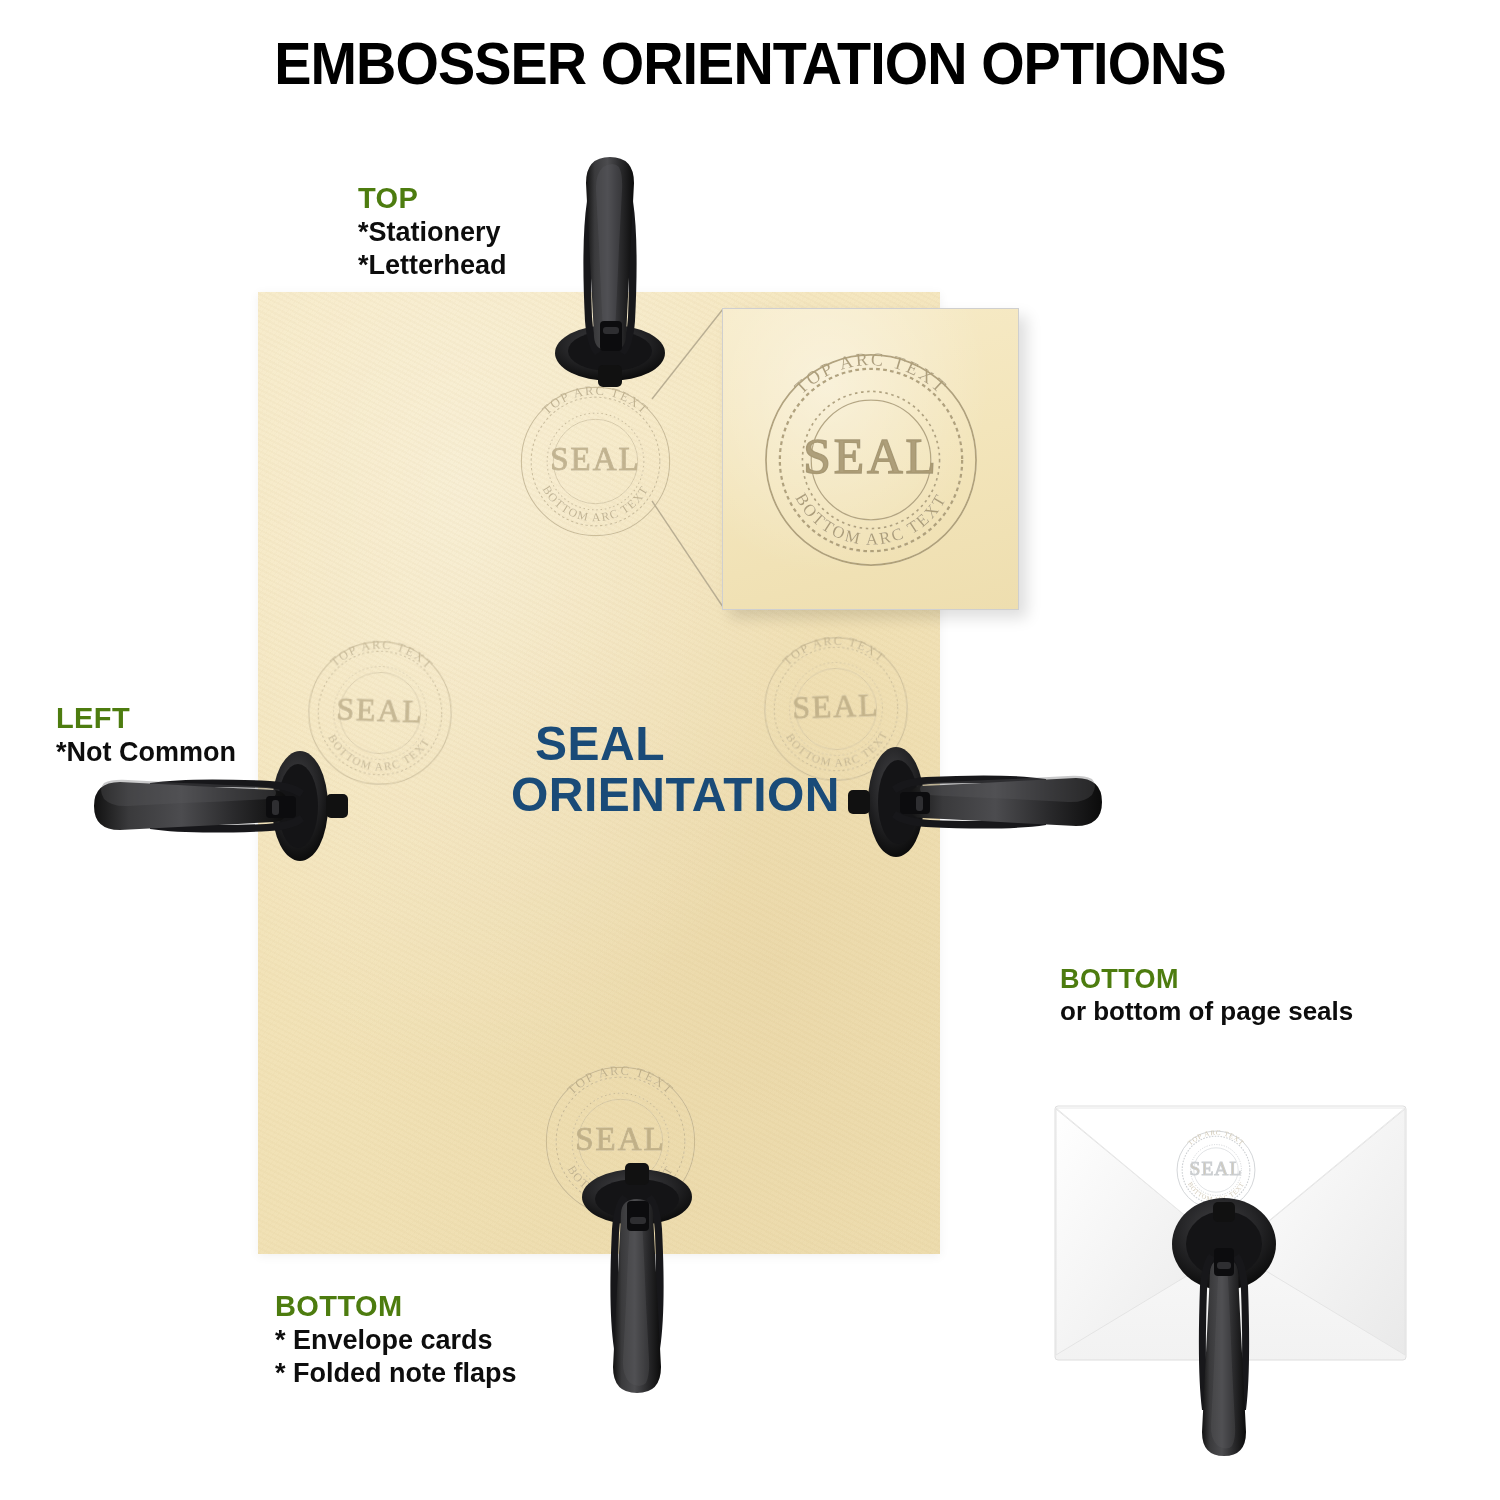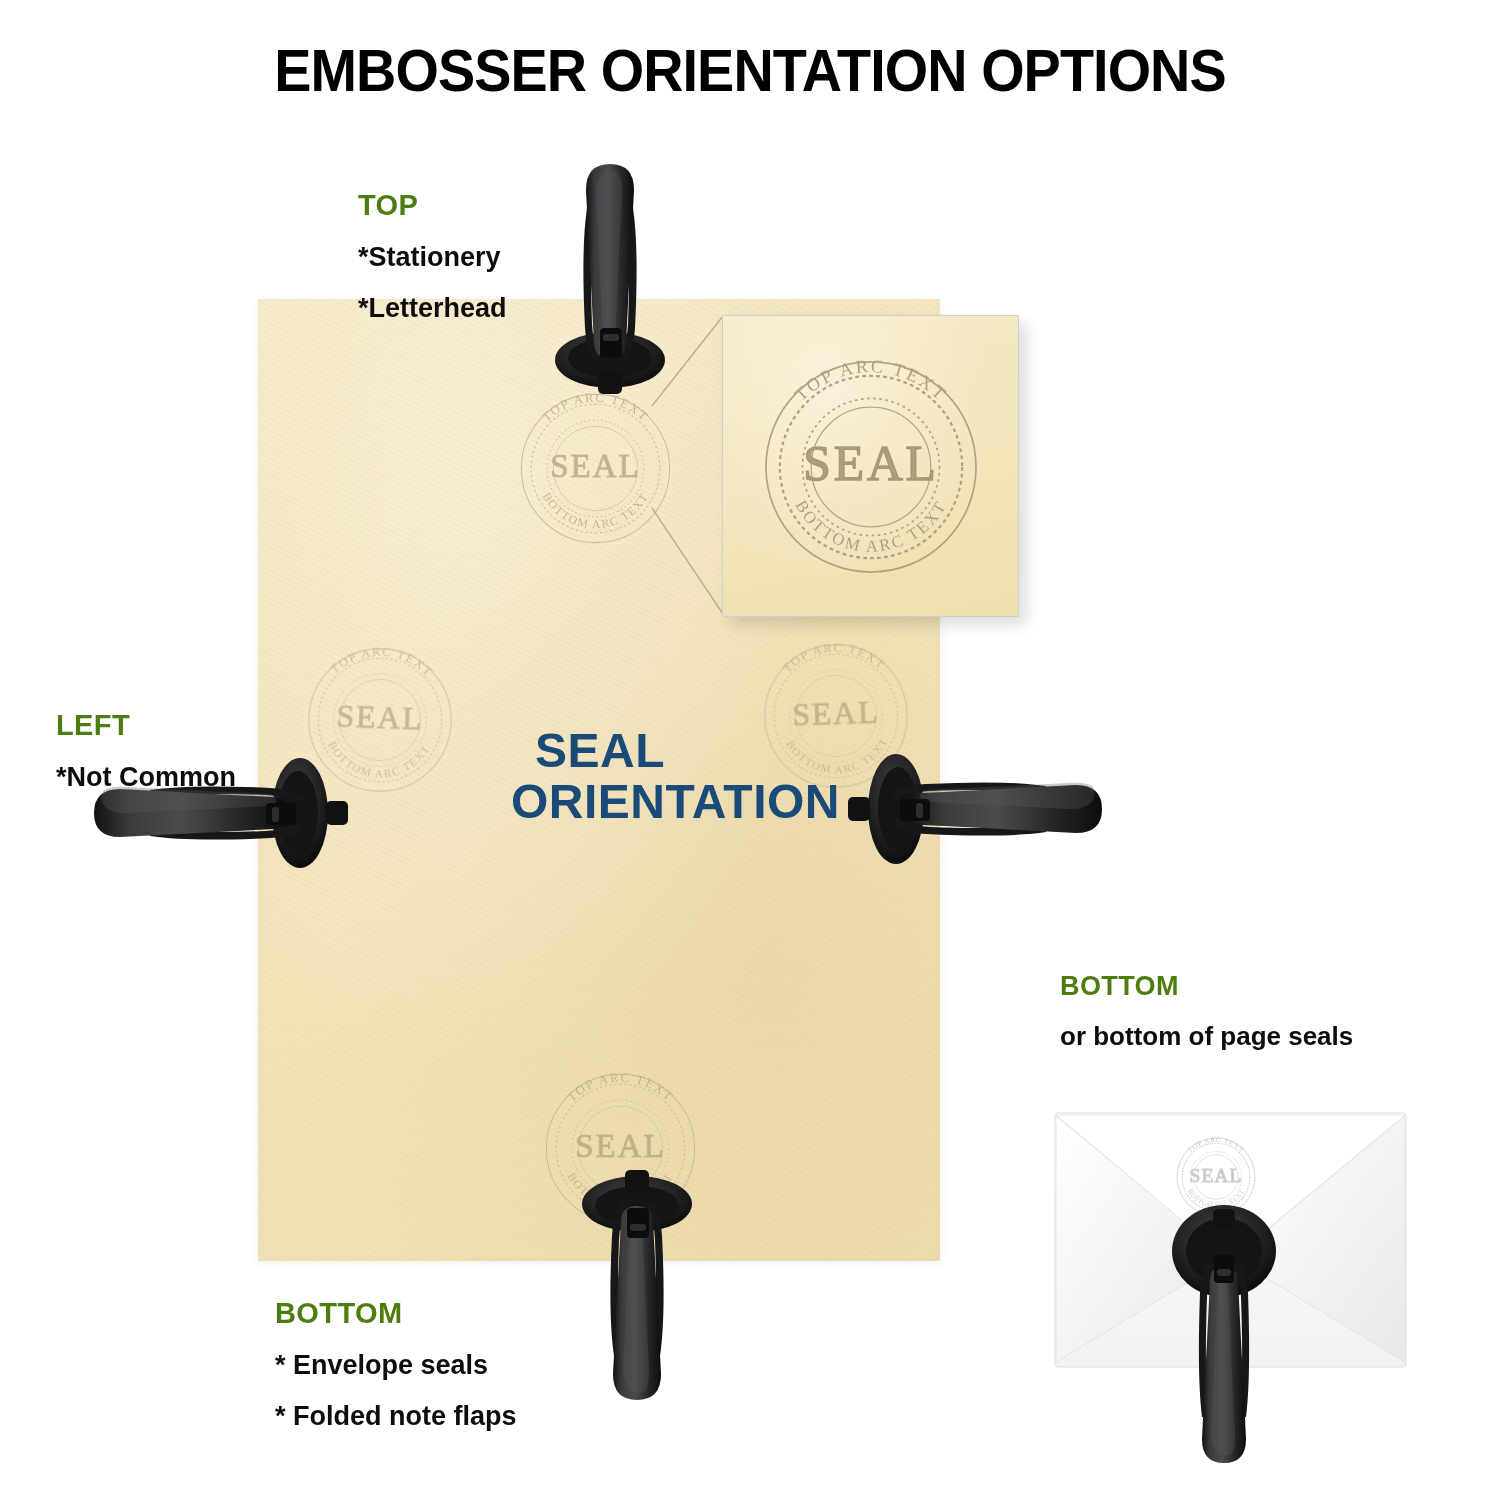--- a/index.html
+++ b/index.html
@@ -10,7 +10,7 @@
     overflow:hidden;
     position:relative;
   }
-  .stage{position:absolute;left:0;top:8px;width:1500px;height:1116px;}
+  .stage{position:absolute;left:0;top:1px;width:1500px;height:1116px;}
 
   
   .title{

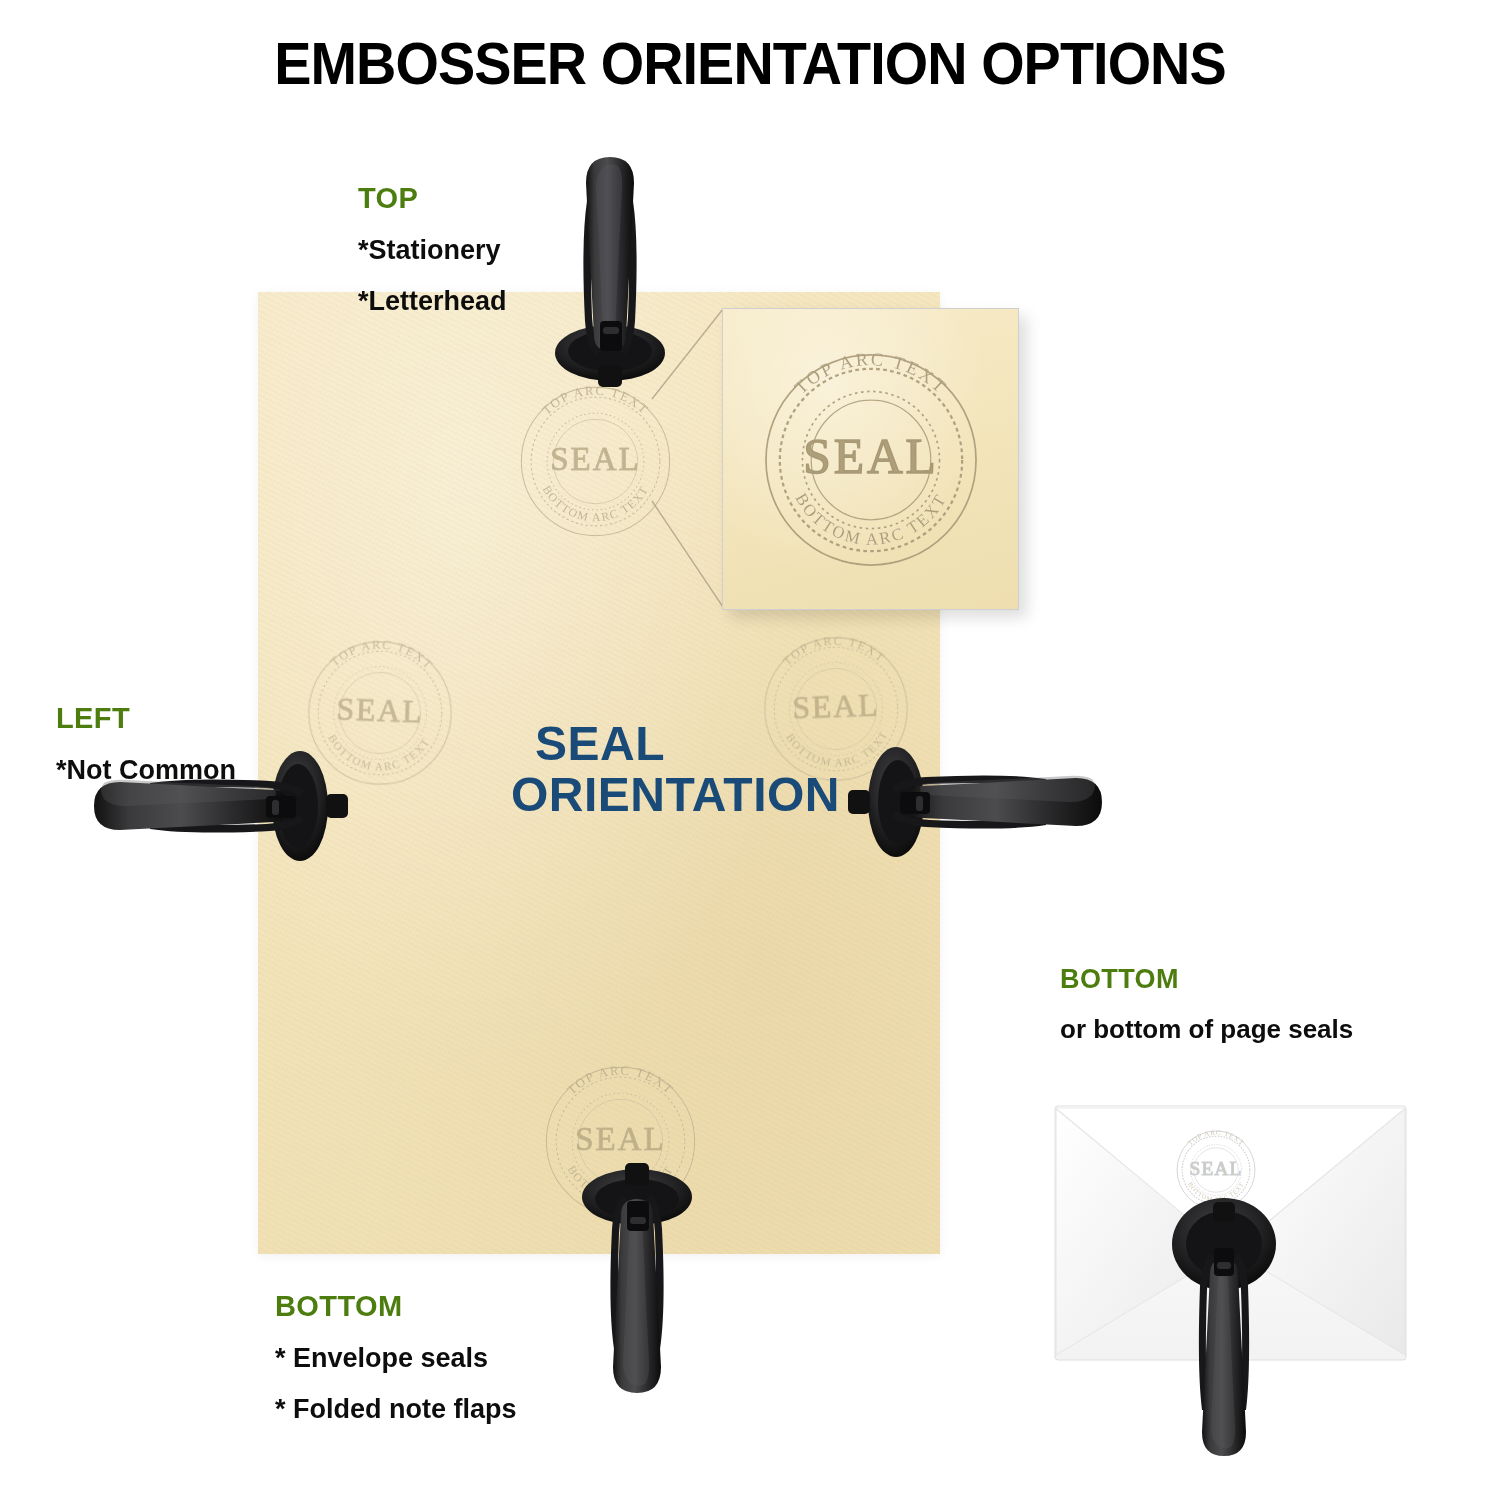--- a/index.html
+++ b/index.html
@@ -66,7 +66,7 @@
     font-size:29px;font-weight:bold;color:#4d7c0f;letter-spacing:.4px;
   }
   .lbl .line{
-    font-size:27px;font-weight:bold;color:#0d0d0d;letter-spacing:0px;margin-top:18px;
+    font-size:27px;font-weight:bold;color:#0d0d0d;letter-spacing:0px;
   }
   .lbl.big .head{font-size:27px;}
   .lbl.big .line{font-size:26px;}

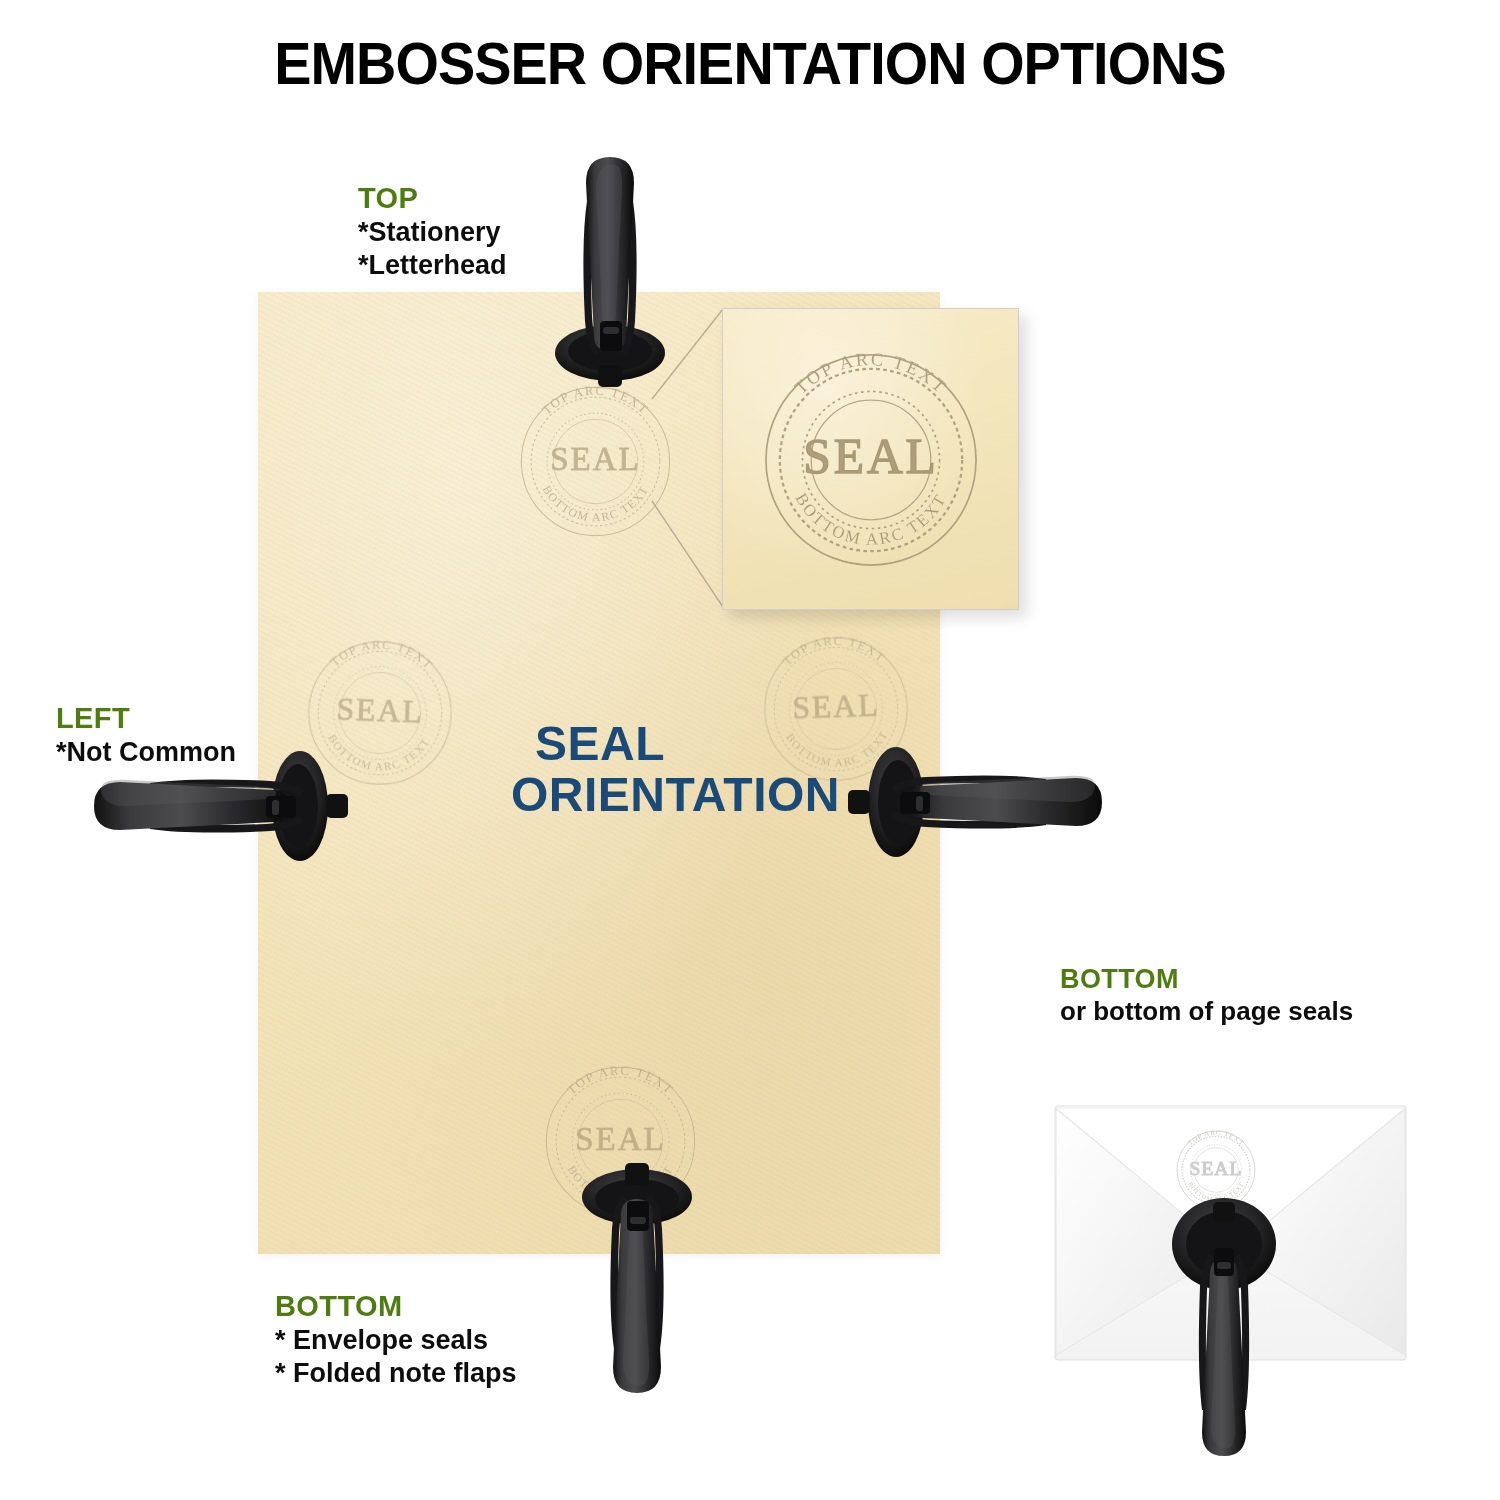--- a/index.html
+++ b/index.html
@@ -359,7 +359,7 @@
 
   <div class="lbl" style="left:275px;top:1288px;">
     <div class="head">BOTTOM</div>
-    <div class="line">* Envelope seals</div>
+    <div class="line">* Envelope cards</div>
     <div class="line">* Folded note flaps</div>
   </div>
 

